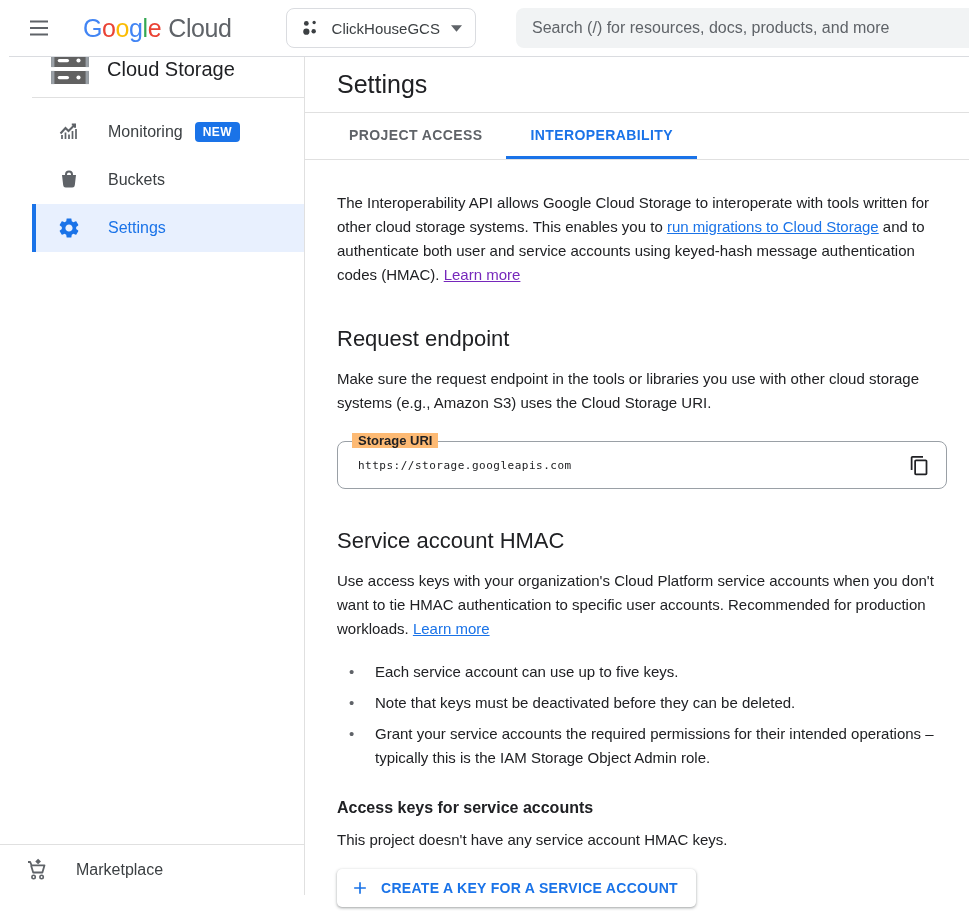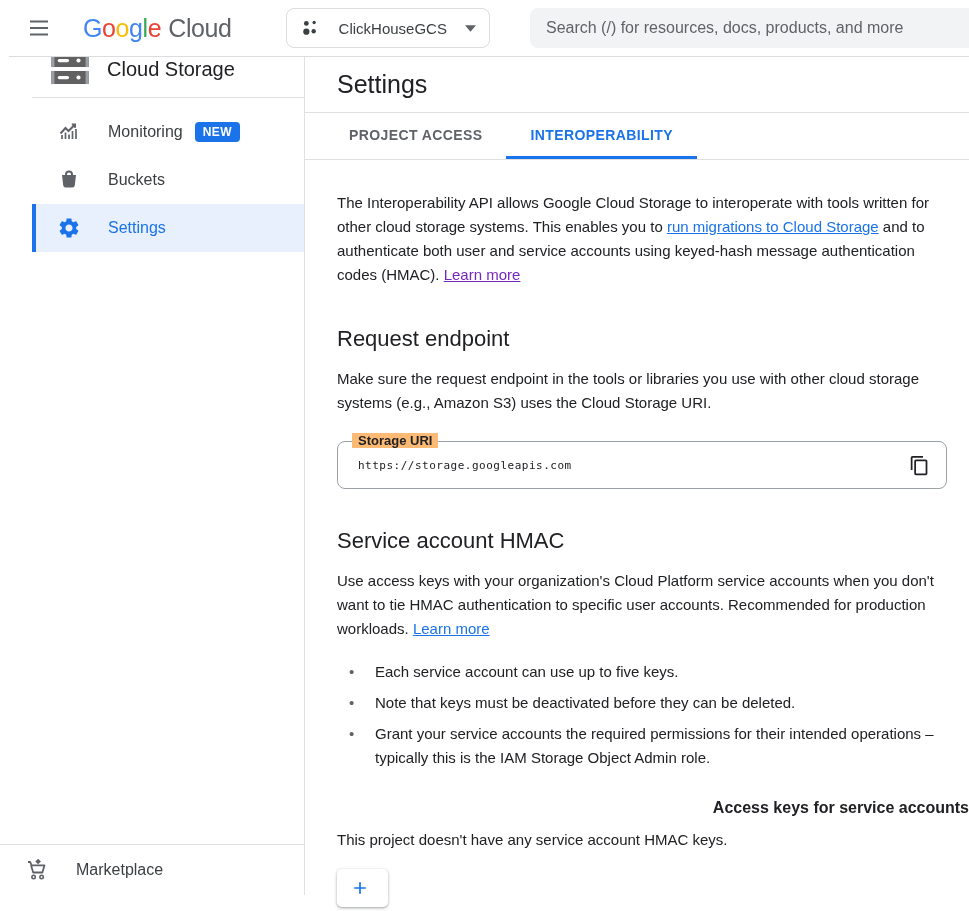--- a/index.html
+++ b/index.html
@@ -16,7 +16,7 @@
   .logo { display:flex; align-items:baseline; margin-left:20px; font-size:25px; letter-spacing:-0.4px; cursor:pointer; }
   .logo-cloud { color:var(--text-secondary,#5f6368); margin-left:7px; }
   .project-btn { margin-left:54px; height:40px; padding:0 13px 0 12px; display:flex; align-items:center;
-    gap:18px; background:#fff; border:1px solid var(--border,#dadce0); border-radius:8px;
+    gap:11px; background:#fff; border:1px solid var(--border,#dadce0); border-radius:8px;
     font-family:inherit; font-size:15px; color:var(--nav-text,#3c4043); cursor:pointer; }
   .search { flex:1; margin-left:40px; margin-right:-12px; height:40px;
     background:var(--search-bg,#f1f3f4); border-radius:8px; display:flex; align-items:center; padding:0 16px; }

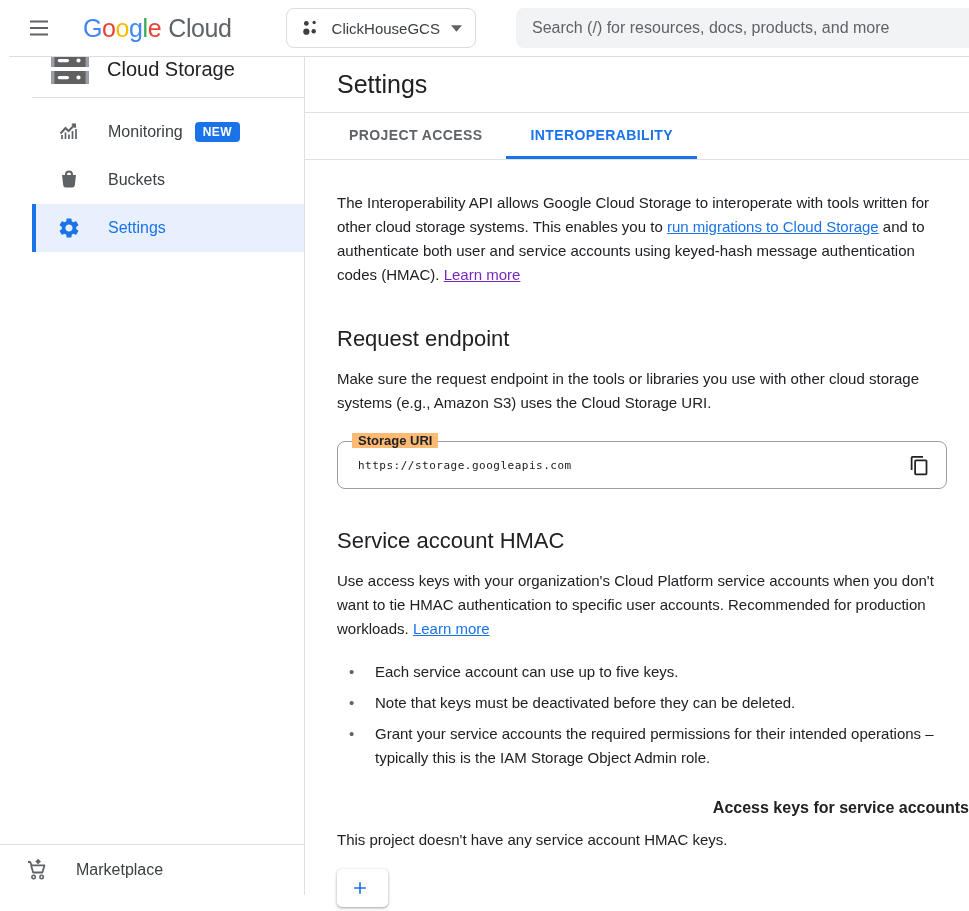--- a/index.html
+++ b/index.html
@@ -75,7 +75,7 @@
     font-size:15px; line-height:24px; width:630px; color:var(--text-primary,#202124); }
   ul.hmac-list li::before { content:"•"; position:absolute; left:12px; color:var(--text-secondary,#5f6368); }
 
-  h3.sub-heading { font-size:16px; font-weight:bold; color:var(--text-primary,#202124); margin:29px 0 11px;text-align:right; }
+  h3.sub-heading { font-size:16px; font-weight:bold; color:var(--text-primary,#202124); margin:29px 0 11px; }
   .empty-text { font-size:15px; line-height:24px; color:var(--text-primary,#202124); }
   .create-btn { margin-top:17px; height:38px; padding:0 18px 0 13px; display:inline-flex; align-items:center;
     gap:11px; background:#fff; border:none; border-radius:5px; color:var(--accent,#1a73e8);

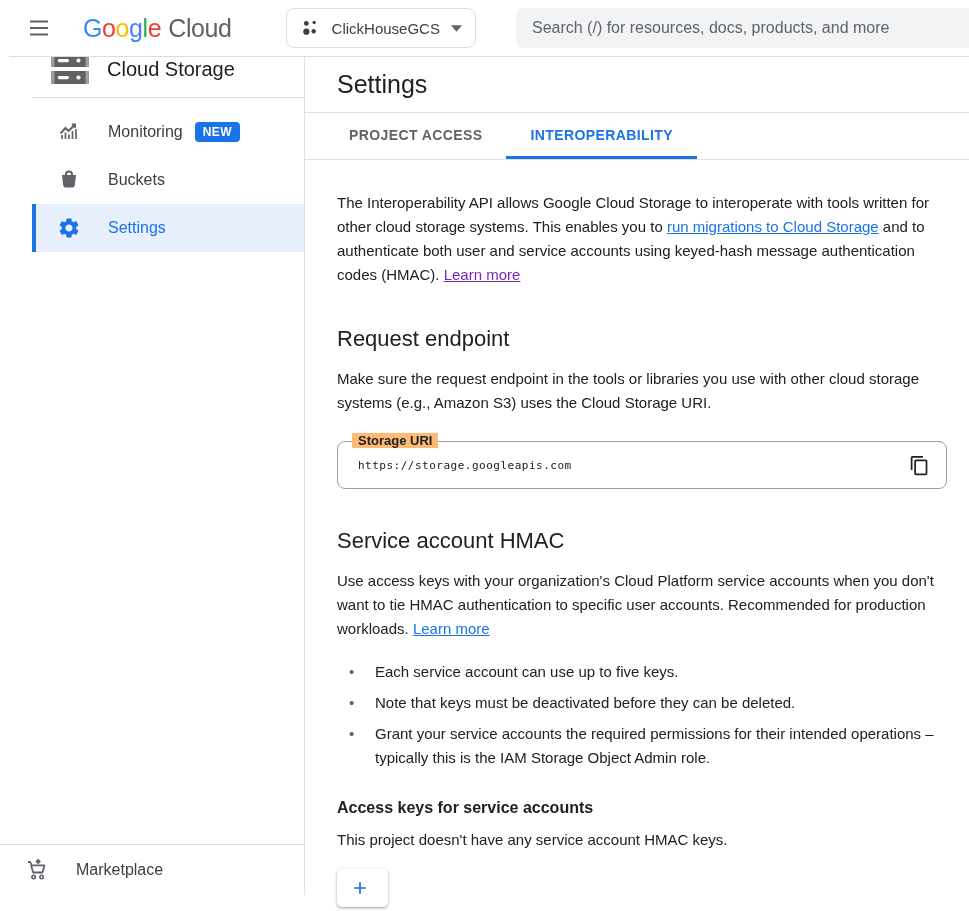--- a/index.html
+++ b/index.html
@@ -226,6 +226,7 @@
         <svg width="20" height="20" viewBox="0 0 24 24" fill="currentColor">
           <path d="M19 13h-6v6h-2v-6H5v-2h6V5h2v6h6z"></path>
         </svg>
+        <span>CREATE A KEY FOR A SERVICE ACCOUNT</span>
       </button>
 
     </div>

